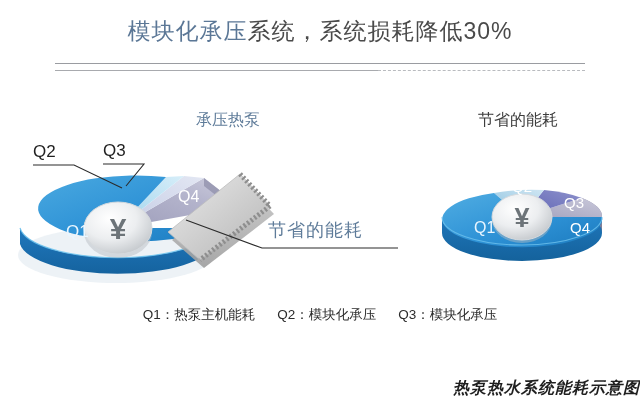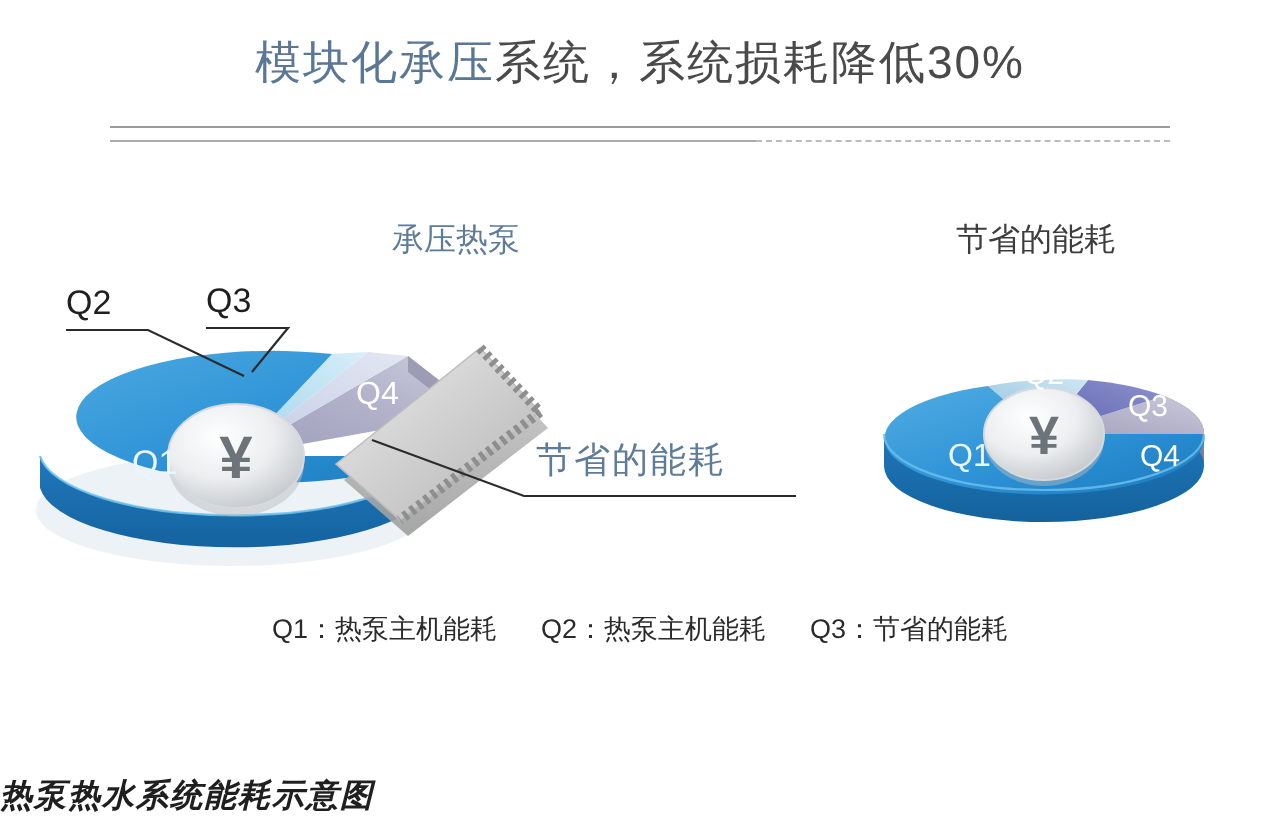--- a/index.html
+++ b/index.html
@@ -247,7 +247,7 @@
 
   <div class="legend">
     <span class="legend-item">Q1：热泵主机能耗</span>
-    <span class="legend-item">Q2：热泵主机能耗</span>
+    <span class="legend-item">Q2：模块化承压</span>
     <span class="legend-item">Q3：节省的能耗</span>
   </div>
 

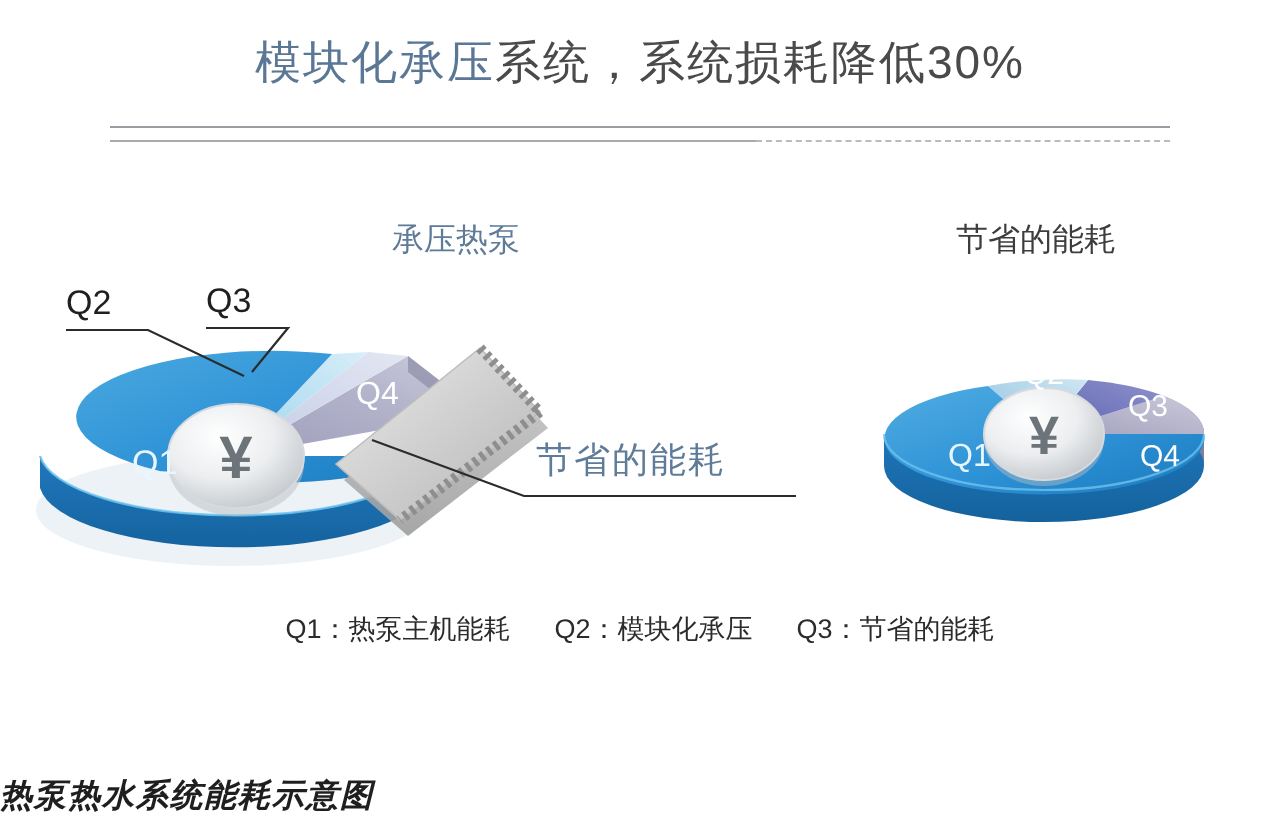--- a/index.html
+++ b/index.html
@@ -248,7 +248,7 @@
   <div class="legend">
     <span class="legend-item">Q1：热泵主机能耗</span>
     <span class="legend-item">Q2：模块化承压</span>
-    <span class="legend-item">Q3：节省的能耗</span>
+    <span class="legend-item">Q3：模块化承压</span>
   </div>
 
   <div class="caption">热泵热水系统能耗示意图</div>

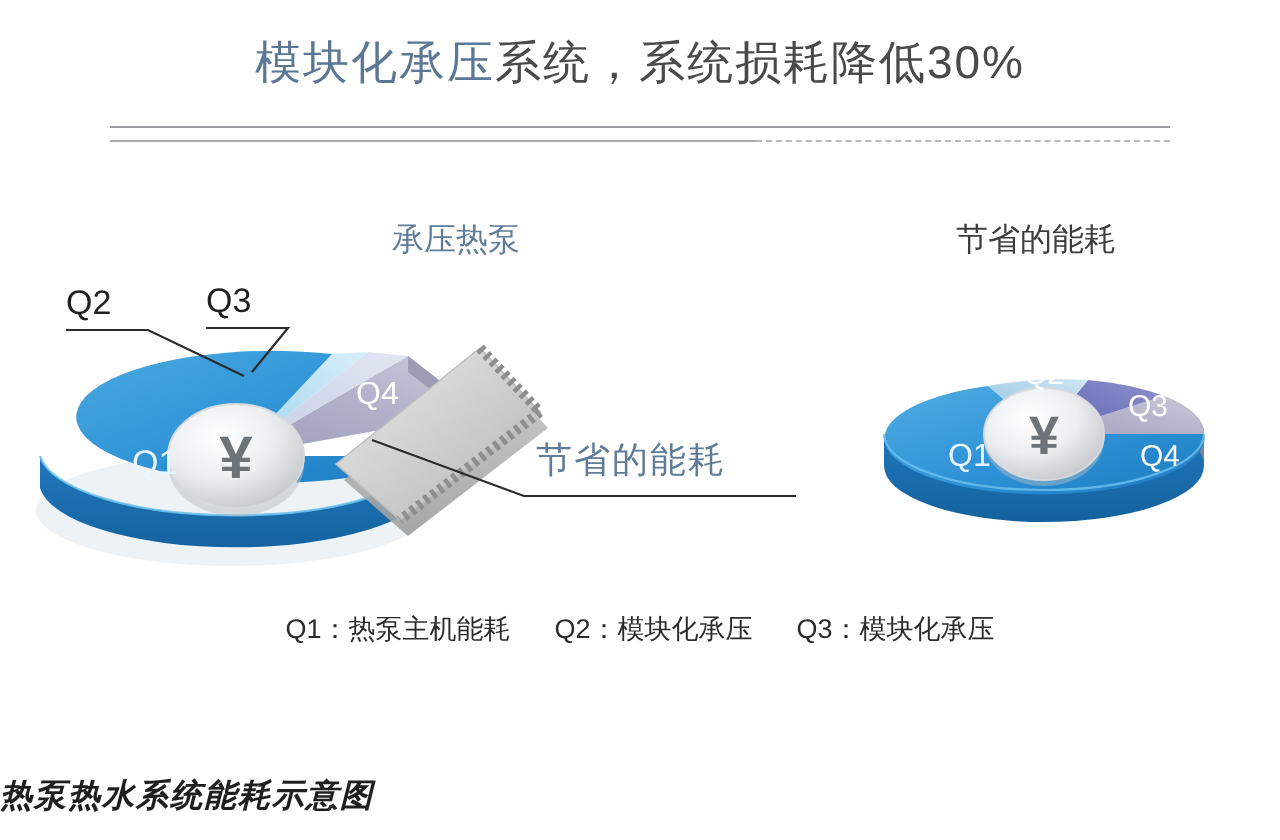--- a/index.html
+++ b/index.html
@@ -70,7 +70,7 @@
 
   
   .caption{
-    position:absolute;left:0;top:388px;width:640px;text-align:left;
+    position:absolute;left:0;top:378px;width:640px;text-align:right;
     font-size:16px;font-weight:bold;font-style:italic;color:#1f1f1f;
     letter-spacing:1px;white-space:nowrap;
   }

